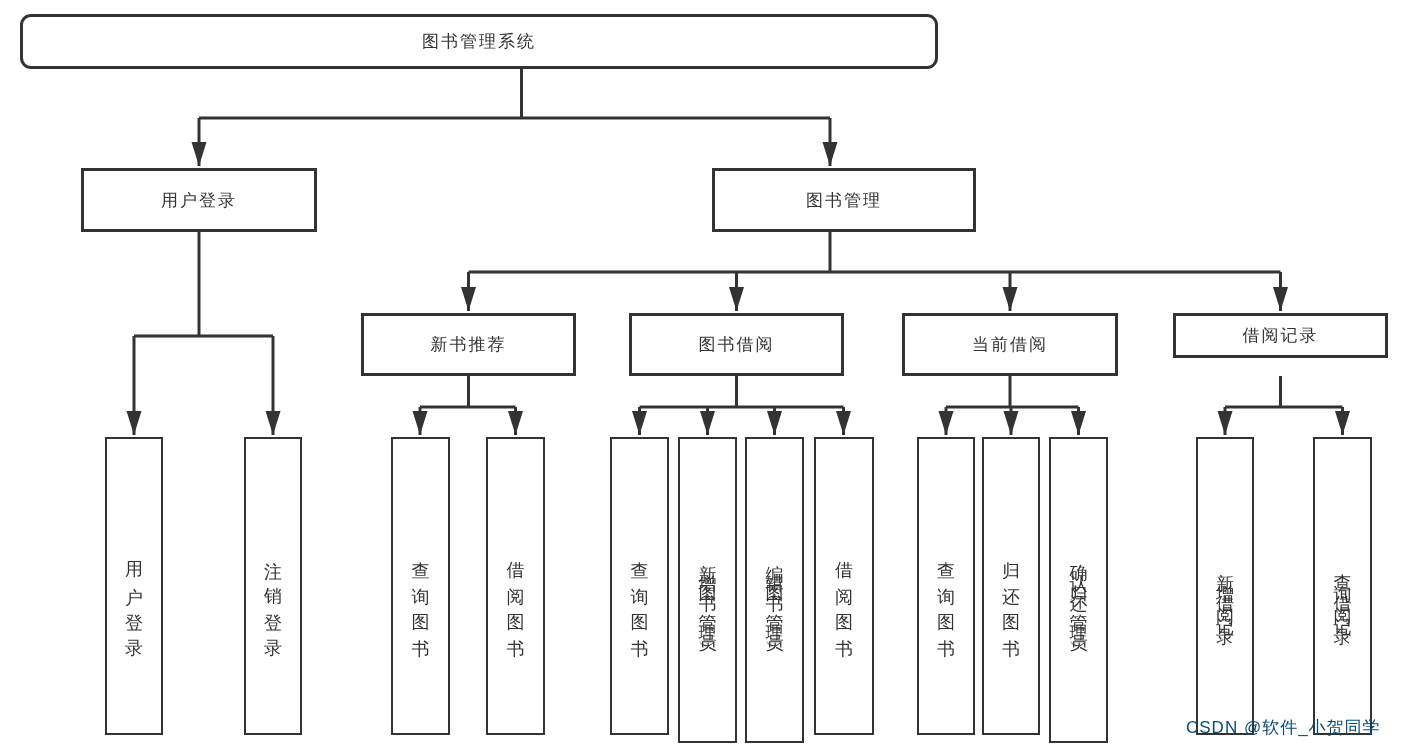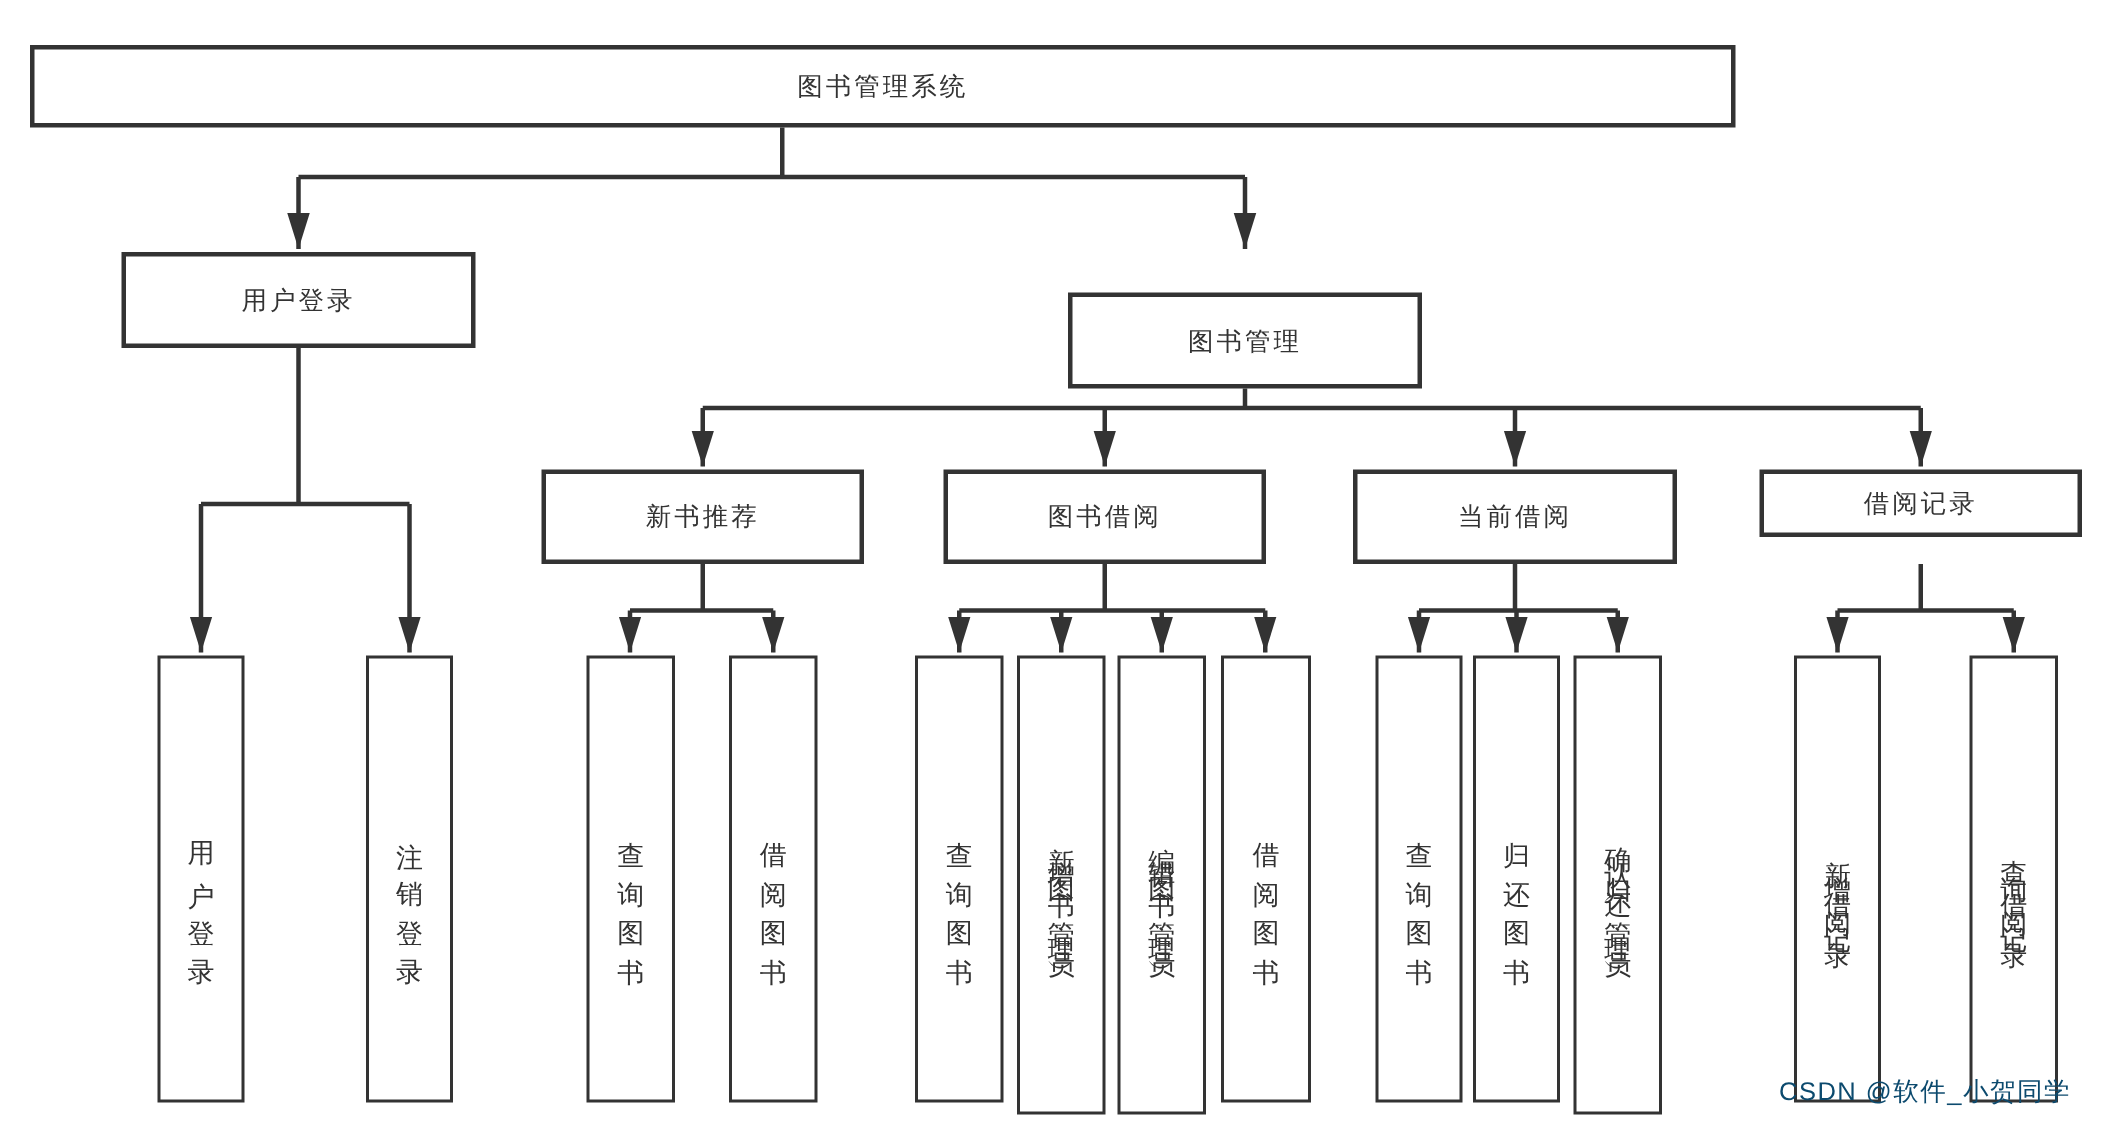--- a/index.html
+++ b/index.html
@@ -114,7 +114,7 @@
     </g>
   </svg>
 
-  <div class="hbox" style="left:20px; top:30px; width:1137px; height:55px;">
+  <div class="hbox" style="left:20px; top:14px; width:918px; height:55px;border-radius:11px;">
     <span>图书管理系统</span>
   </div>
 

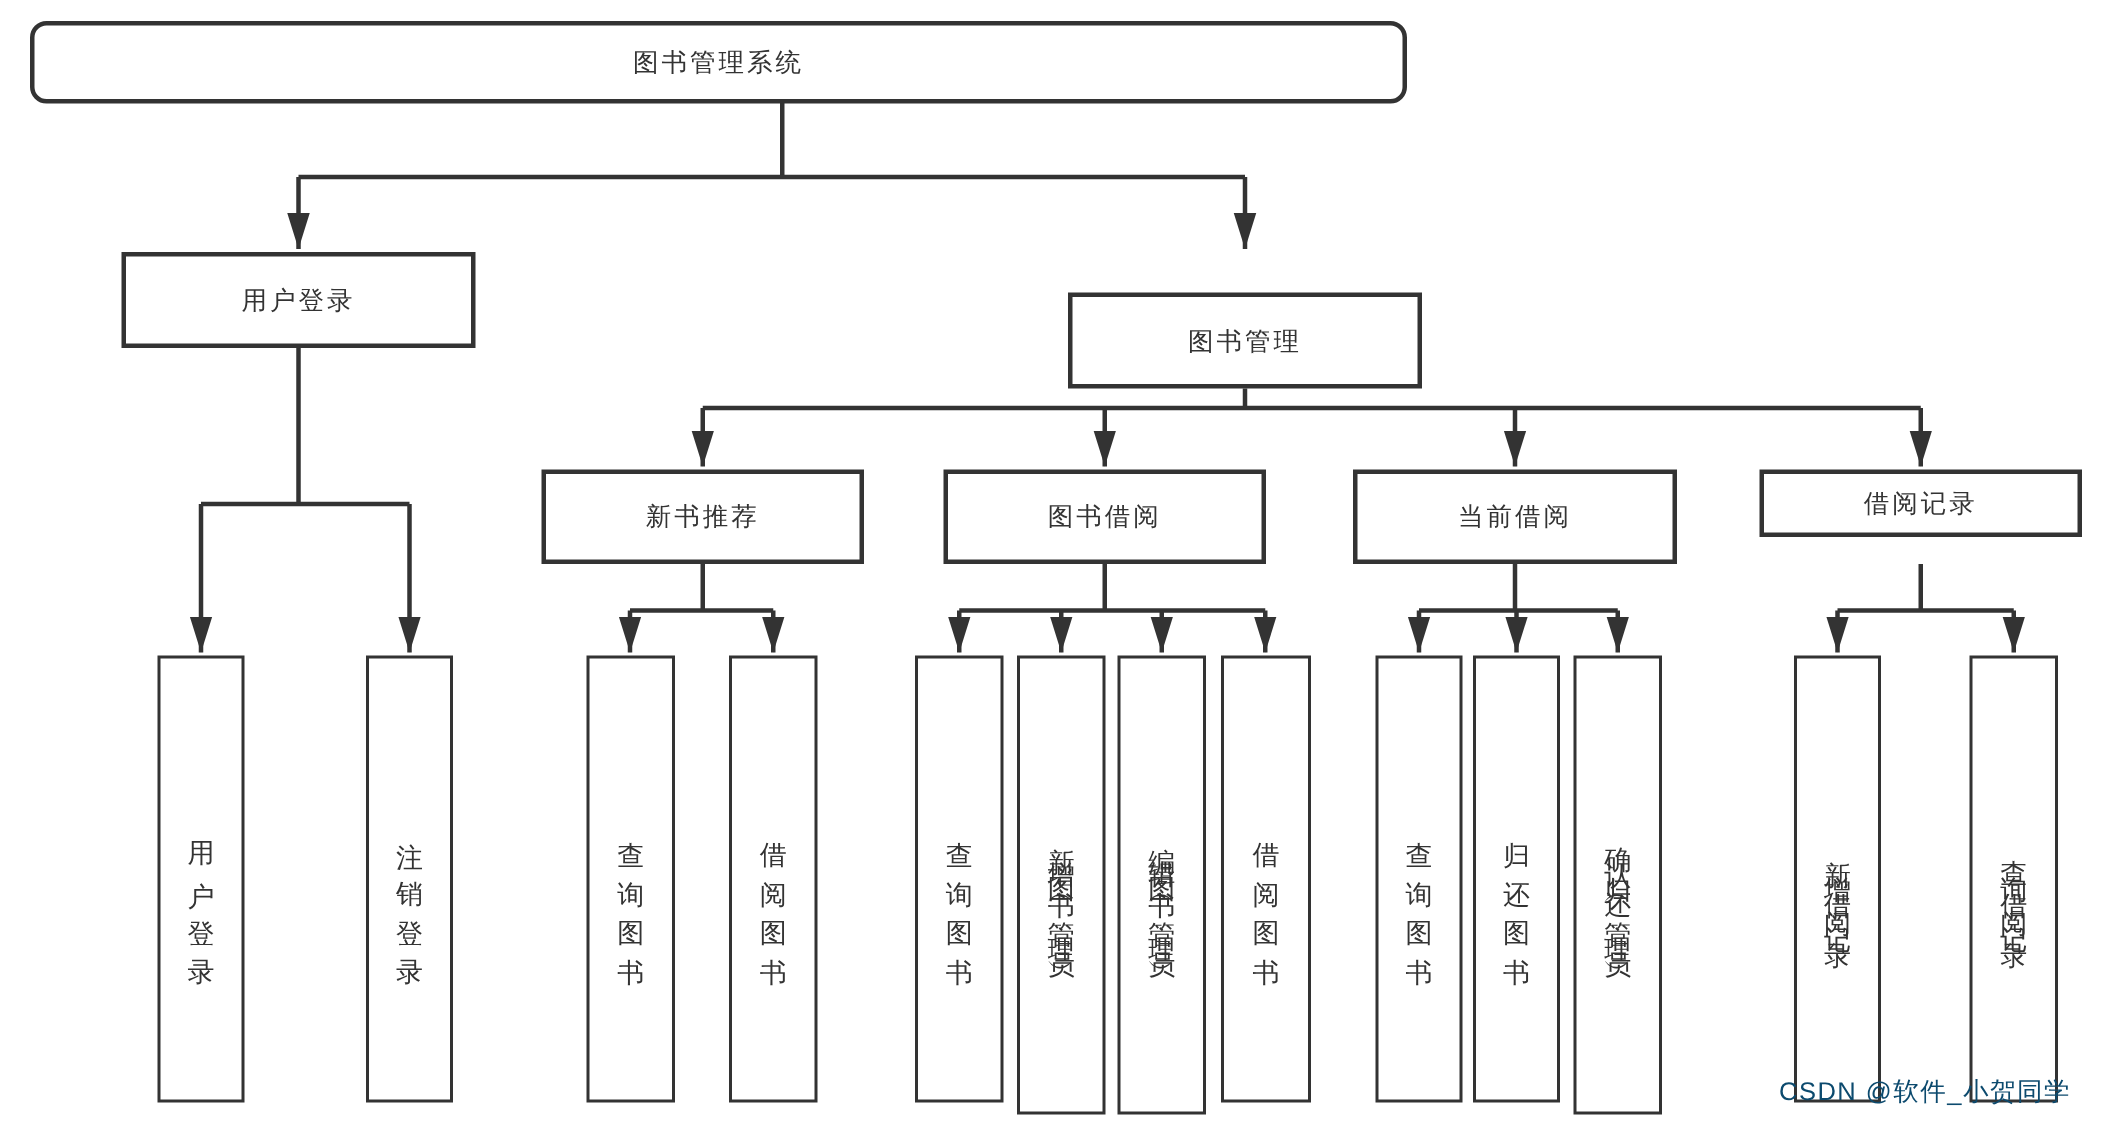--- a/index.html
+++ b/index.html
@@ -121,7 +121,7 @@
   <div class="hbox" style="left:81px; top:168px; width:236px; height:64px;">
     <span>用户登录</span>
   </div>
-  <div class="hbox" style="left:712px; top:168px; width:236px; height:64px;margin-top:27px;">
+  <div class="hbox" style="left:712px; top:168px; width:264px; height:64px;">
     <span>图书管理</span>
   </div>
 

